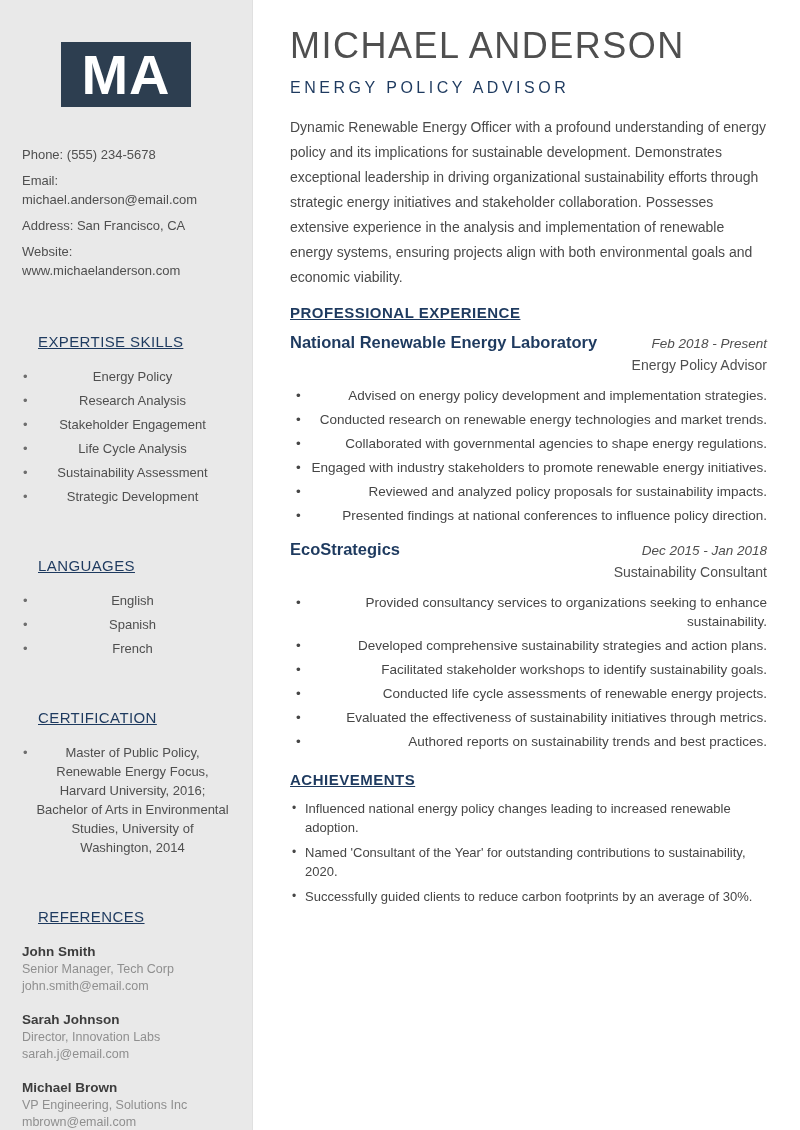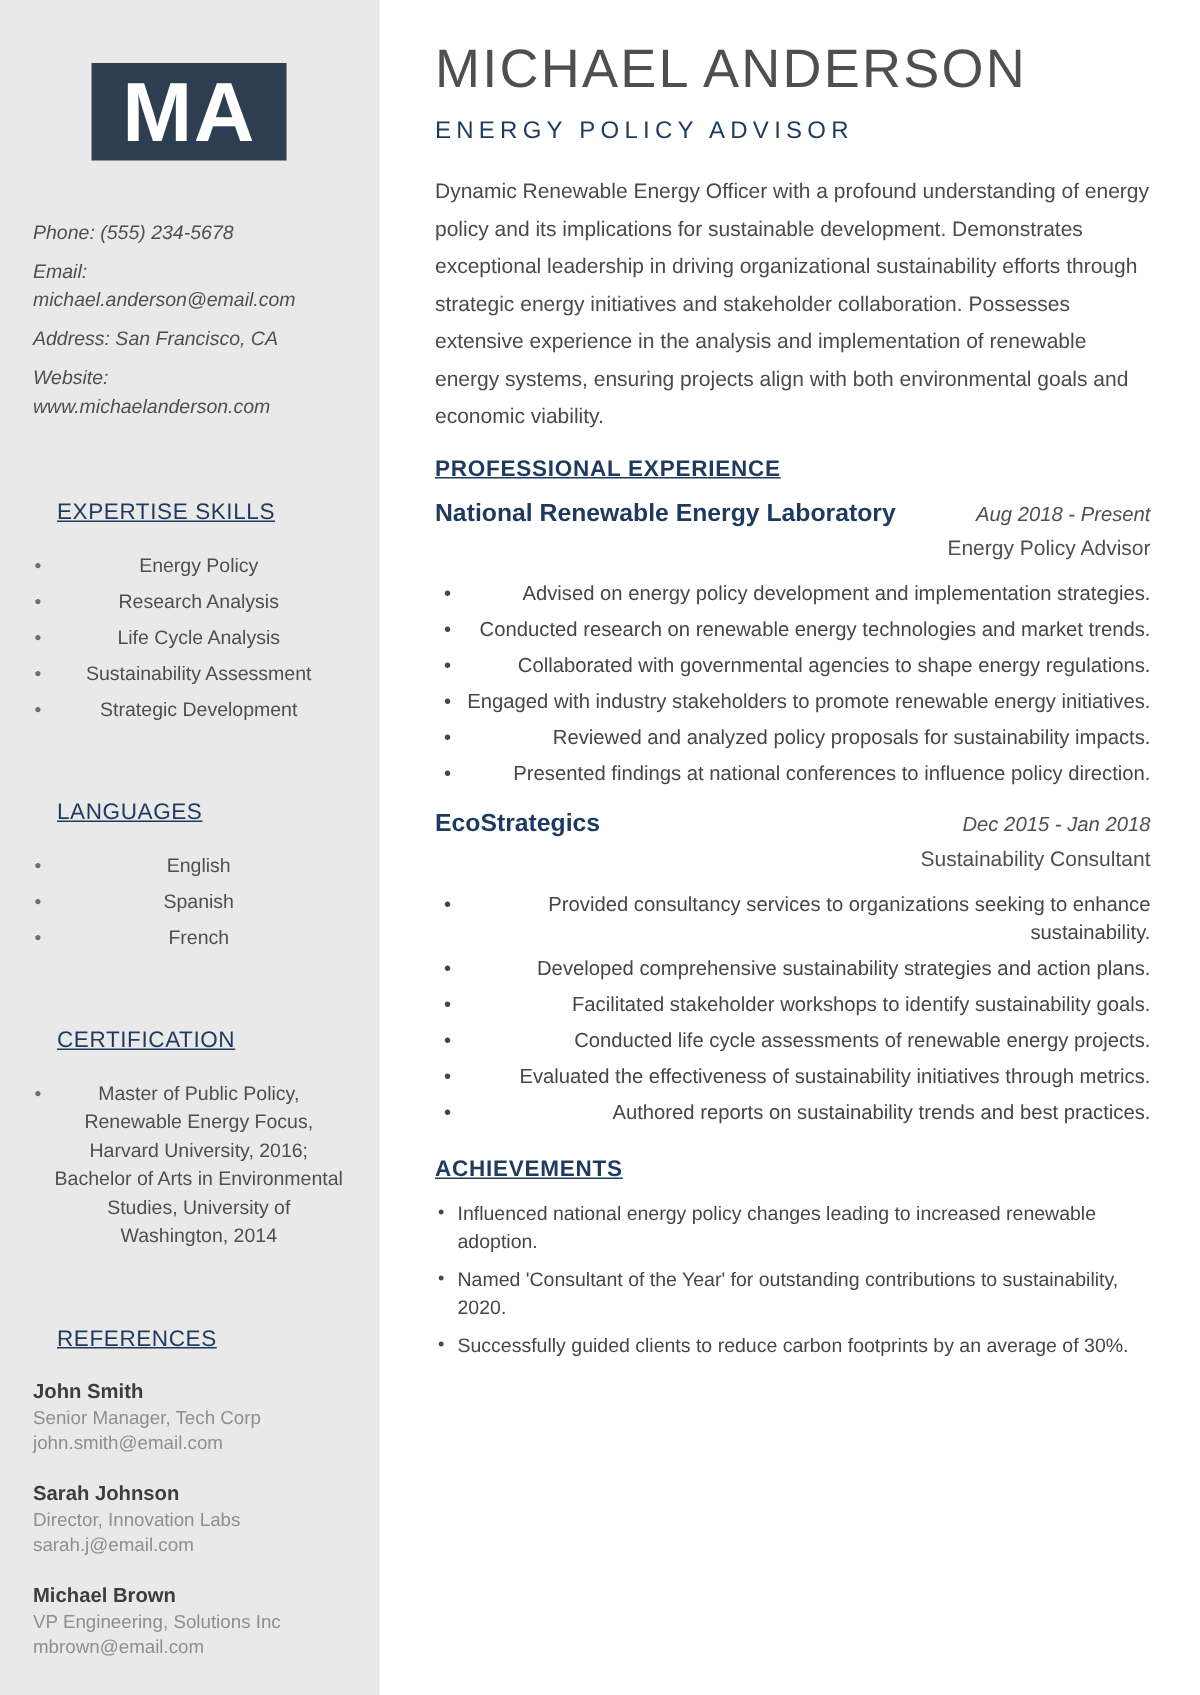--- a/index.html
+++ b/index.html
@@ -34,7 +34,7 @@
     color:#fff;display:flex;align-items:center;justify-content:center;
     font-size:56px;font-weight:700;letter-spacing:1px;
   }
-  .contact{margin-top:22px;font-style:italic;}
+  .contact{margin-top:22px;}
   .contact p{margin:0 0 7px 0;font-size:13px;line-height:19px;color:#4f4f4f;}
 
   .side-section{margin-top:30px;}

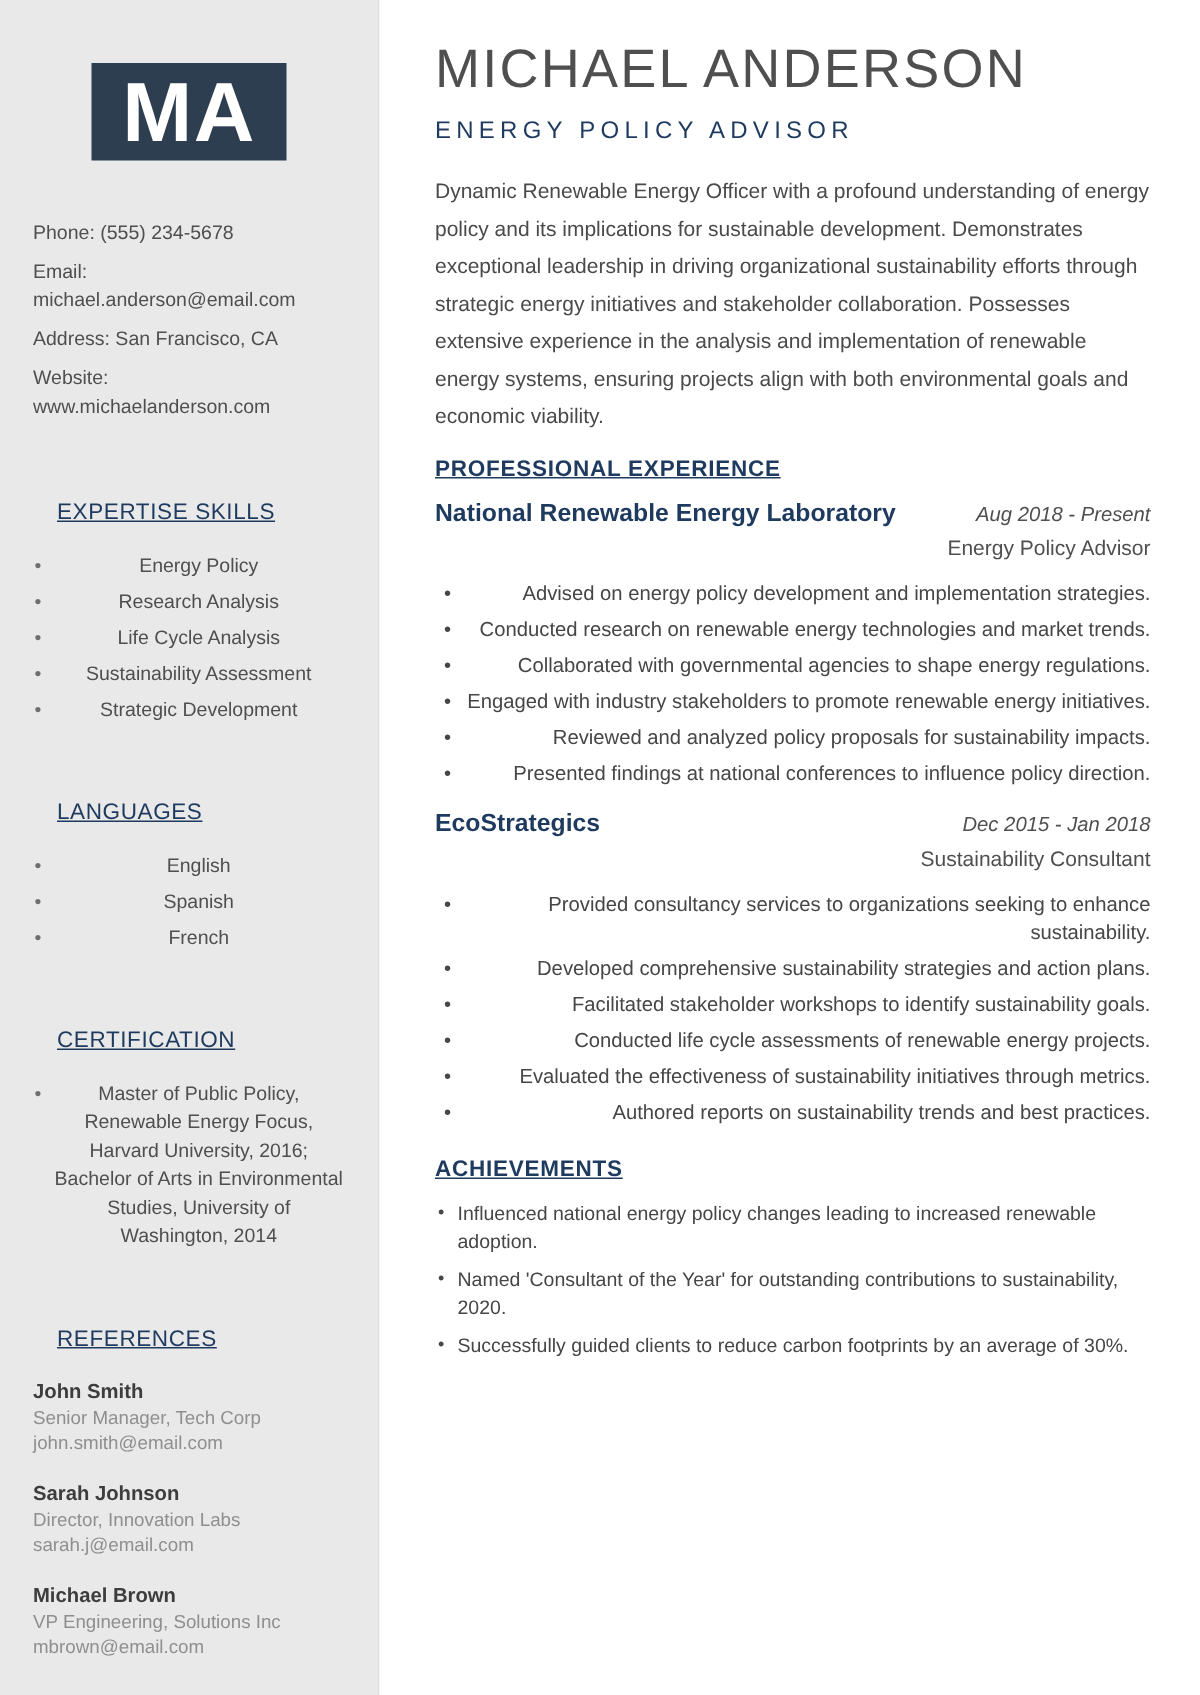--- a/index.html
+++ b/index.html
@@ -163,7 +163,7 @@
     <section class="job">
       <div class="job-header">
         <span class="company">National Renewable Energy Laboratory</span>
-        <span class="dates">Aug 2018 - Present</span>
+        <span class="dates">Feb 2018 - Present</span>
       </div>
       <div class="role">Energy Policy Advisor</div>
       <ul class="main-list">

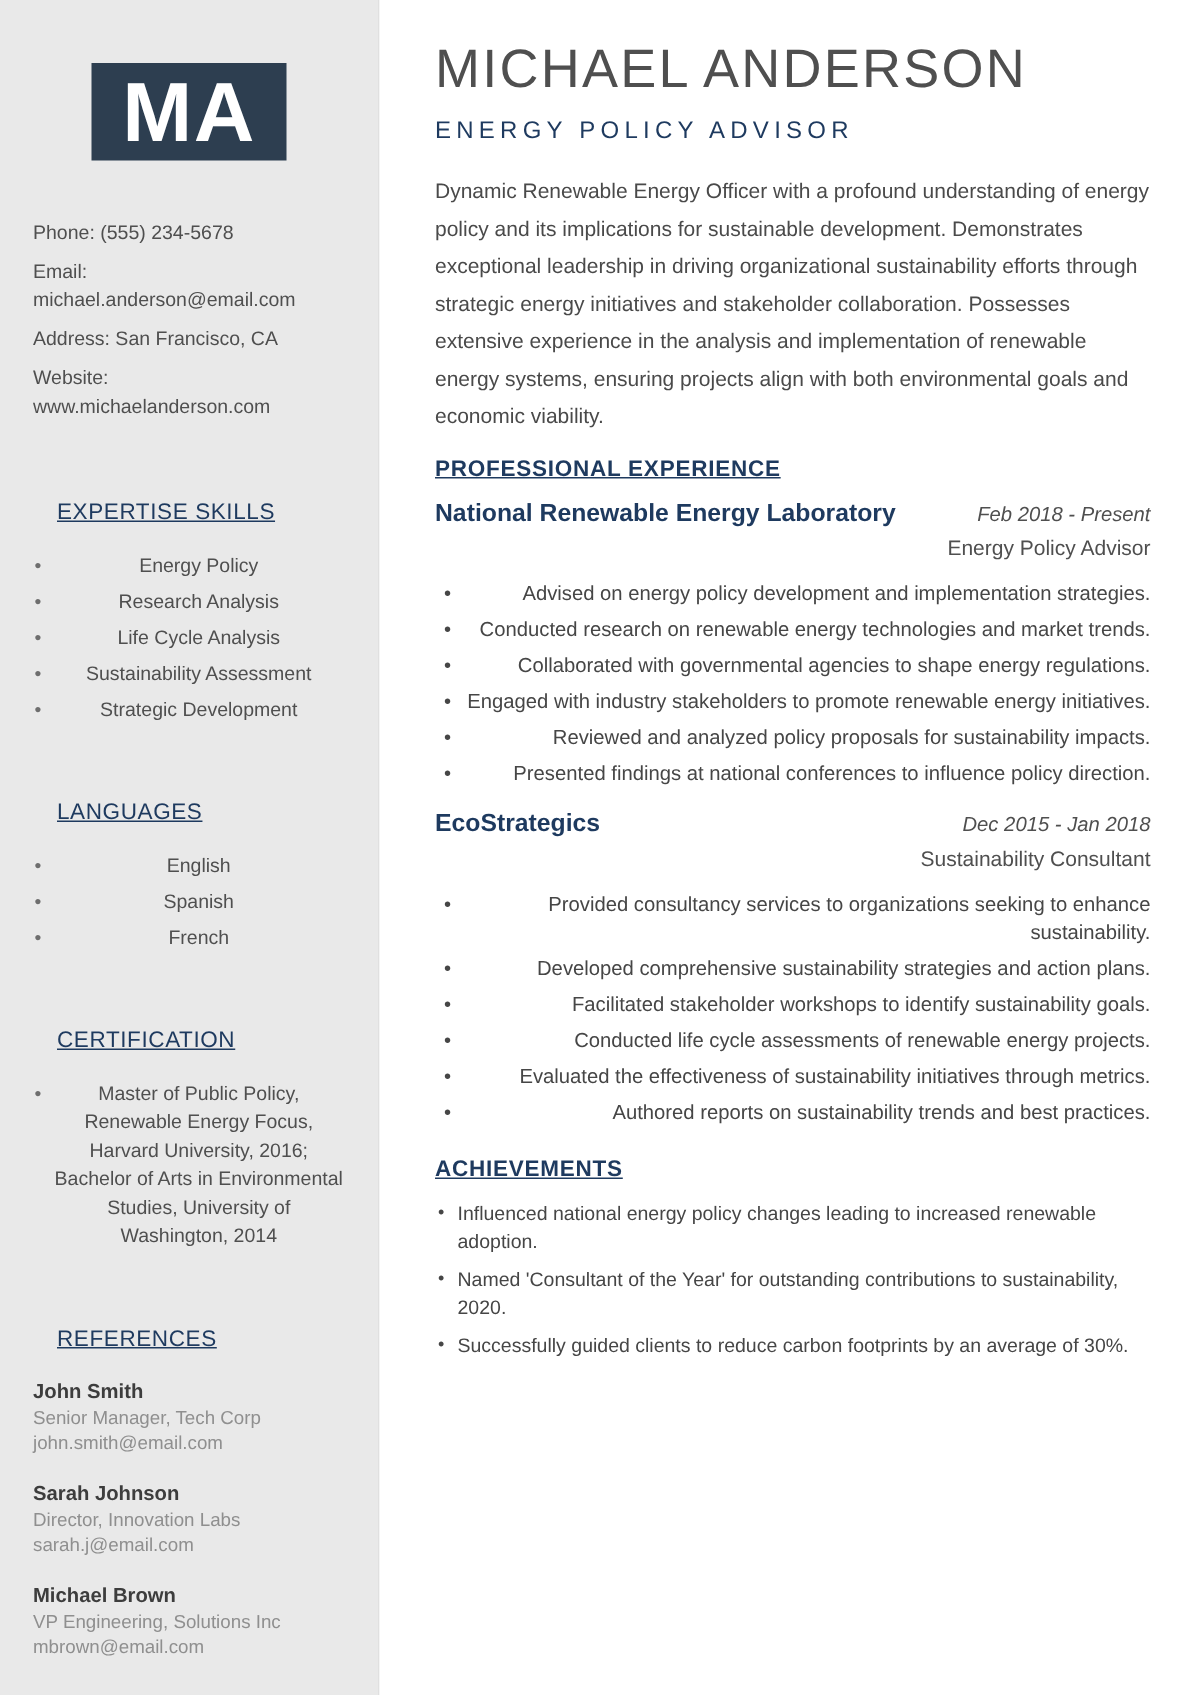--- a/index.html
+++ b/index.html
@@ -111,6 +111,7 @@
       <ul class="side-list">
         <li>Energy Policy</li>
         <li>Research Analysis</li>
+        <li>Stakeholder Engagement</li>
         <li>Life Cycle Analysis</li>
         <li>Sustainability Assessment</li>
         <li>Strategic Development</li>

